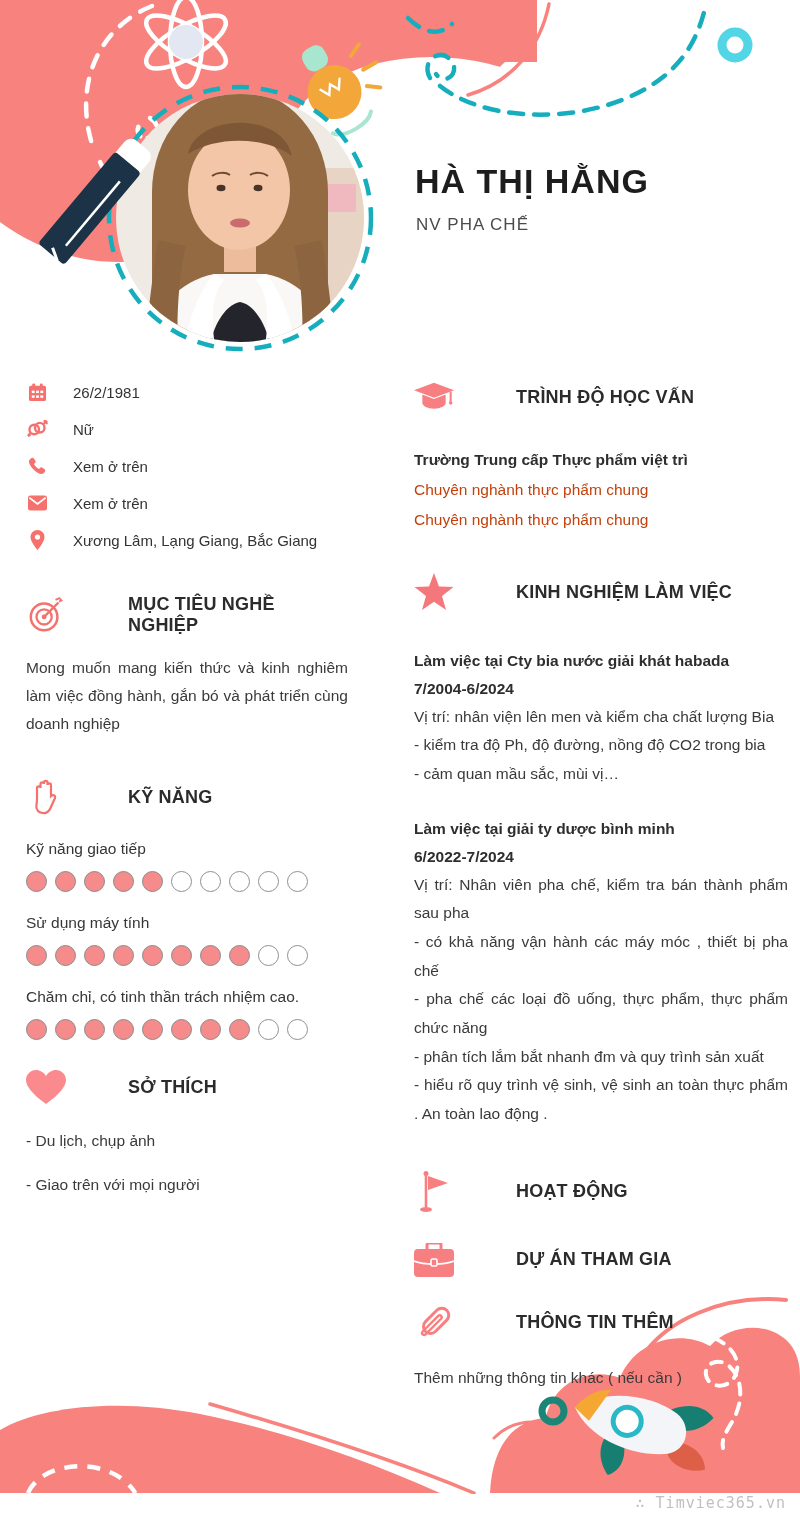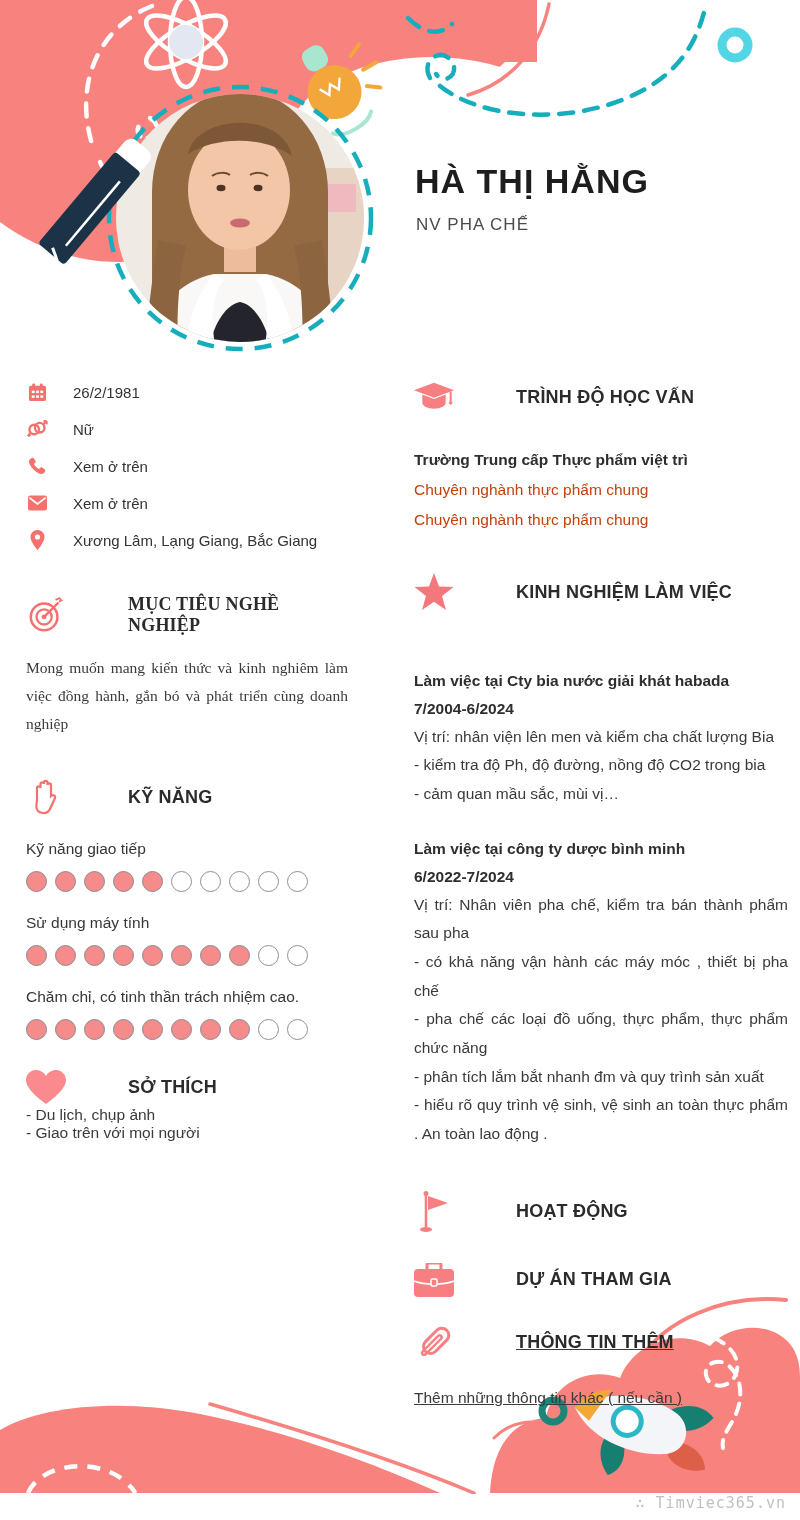--- a/index.html
+++ b/index.html
@@ -22,7 +22,7 @@
   .sec-head .ic{width:40px;flex:0 0 40px;display:flex;align-items:center;justify-content:center;}
   .sec-head .lbl{margin-left:14px;font-size:18px;font-weight:700;color:#2b2b2b;letter-spacing:.2px;}
   
-  .objective{margin-top:44px;font-family:Liberation Serif, serif;}
+  .objective{margin-top:44px;}
   .obj-text{font-size:15.5px;line-height:1.8;text-align:justify;color:#3a3a3a;margin:18px 0 0 0;}
   .skills{margin-top:40px;}
   .skill-label{font-size:15.5px;color:#363636;margin:22px 0 13px 0;}

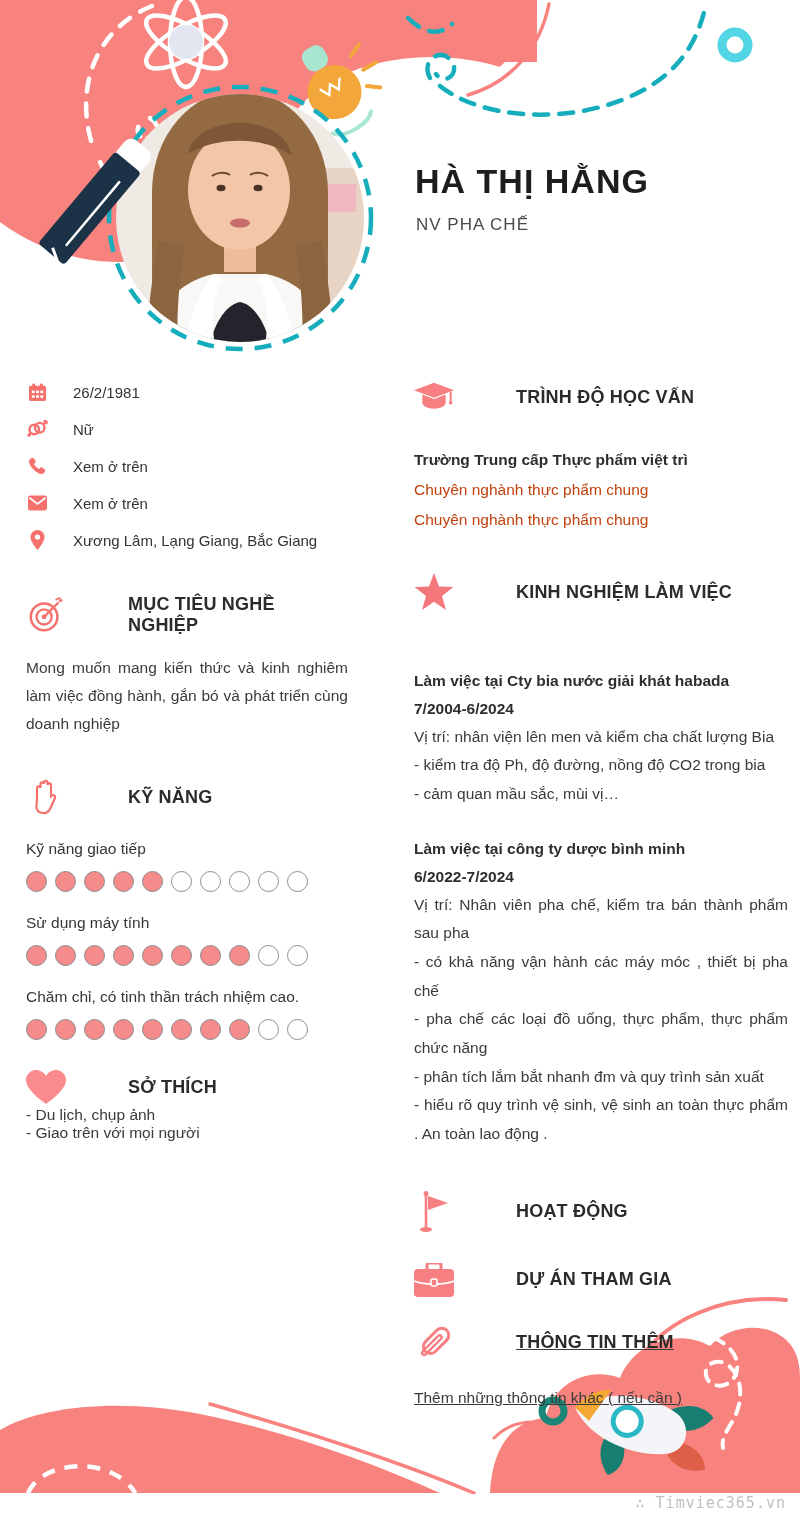--- a/index.html
+++ b/index.html
@@ -35,7 +35,7 @@
   .edu-school{font-size:15.5px;font-weight:700;color:#2e2e2e;margin-top:37px;}
   .edu-line{font-size:15.5px;color:#c2410c;margin-top:12px;}
   .experience{margin-top:44px;}
-  .job{margin-top:56px;}
+  .job{margin-top:36px;}
   .job2{margin-top:26px;}
   .job-title{font-size:15.5px;font-weight:700;color:#2e2e2e;line-height:1.8;}
   .job-period{font-size:15.5px;font-weight:700;color:#2e2e2e;line-height:1.8;}

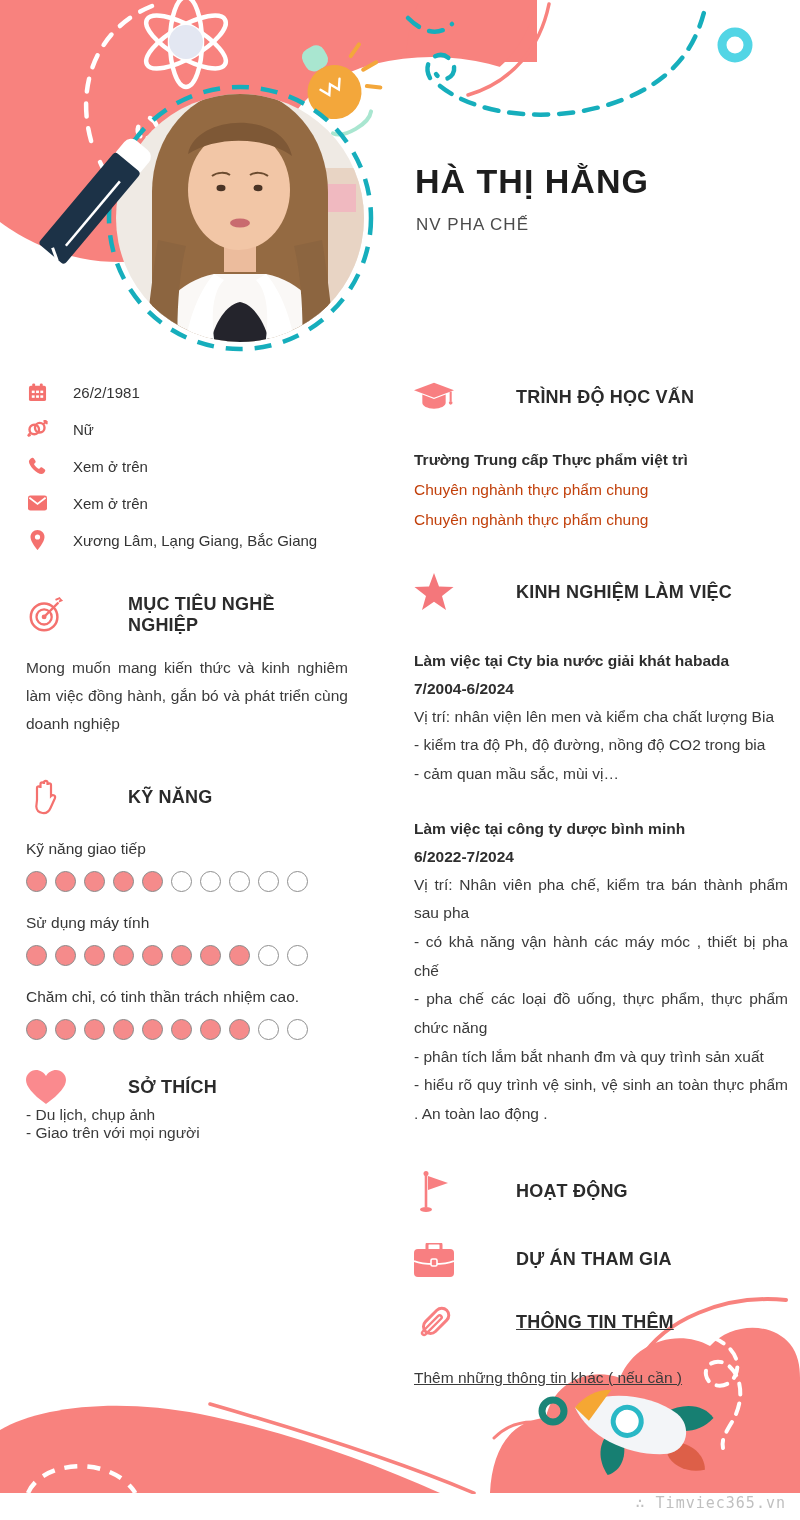--- a/index.html
+++ b/index.html
@@ -346,7 +346,7 @@
     </div>
 
     <div class="job job2">
-      <div class="job-title">Làm việc tại công ty dược bình minh</div>
+      <div class="job-title">Làm việc tại giải ty dược bình minh</div>
       <div class="job-period">6/2022-7/2024</div>
       <div class="job-line">Vị trí: Nhân viên pha chế, kiểm tra bán thành phẩm sau pha</div>
       <div class="job-line">- có khả năng vận hành các máy móc , thiết bị pha chế</div>

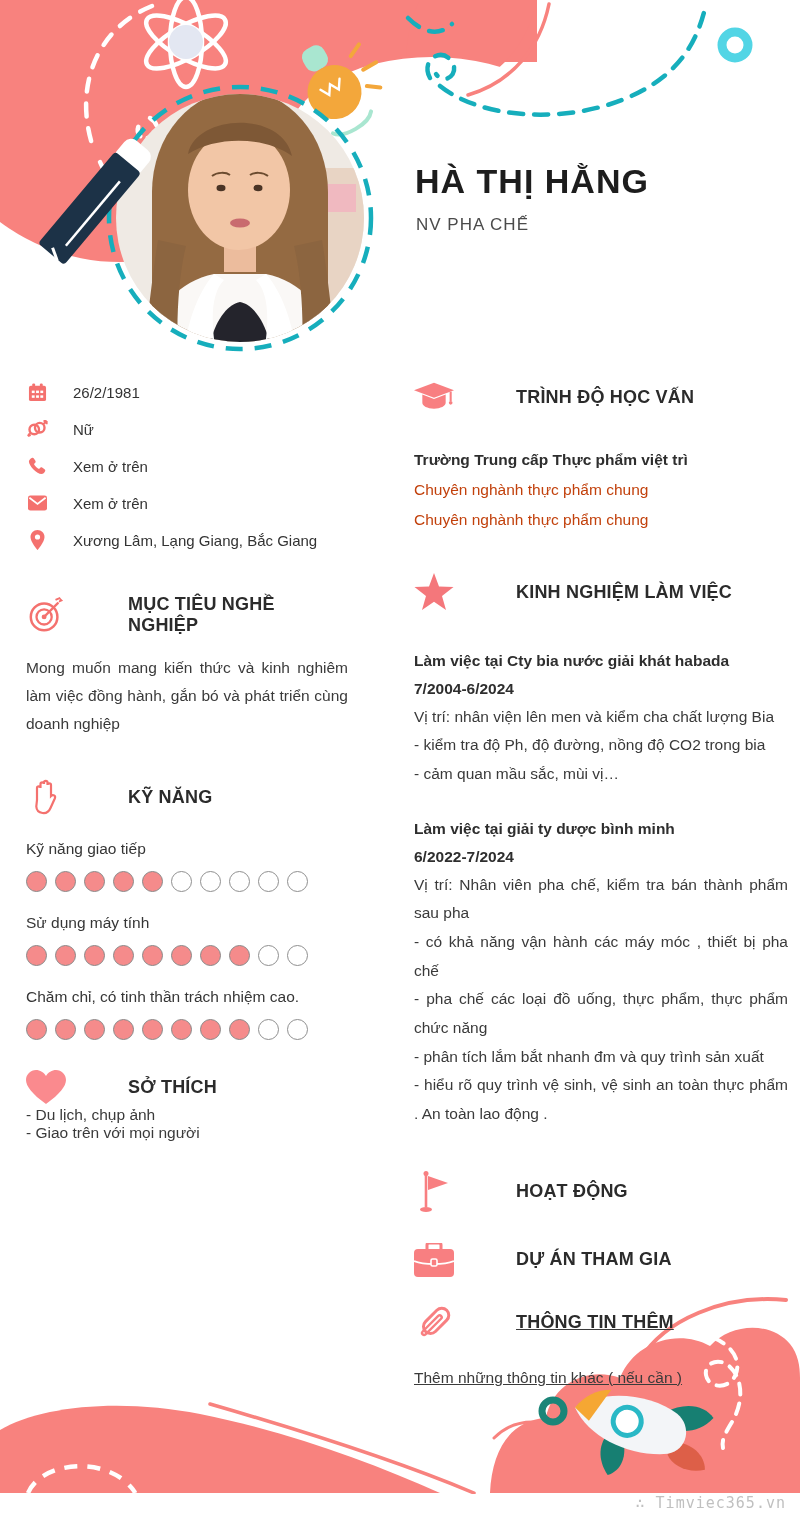--- a/index.html
+++ b/index.html
@@ -30,7 +30,7 @@
   .dot{width:21px;height:21px;border-radius:50%;border:1.5px solid #8f8f8f;background:#fff;box-sizing:border-box;}
   .dot.f{background:#F58B8B;border-color:#8a8a8a;}
   .hobbies{margin-top:30px;}
-  .hobby-item{font-size:15.5px;color:#3a3a3a;margin-top:0;}
+  .hobby-item{font-size:15.5px;color:#3a3a3a;margin-top:26px;}
   
   .edu-school{font-size:15.5px;font-weight:700;color:#2e2e2e;margin-top:37px;}
   .edu-line{font-size:15.5px;color:#c2410c;margin-top:12px;}

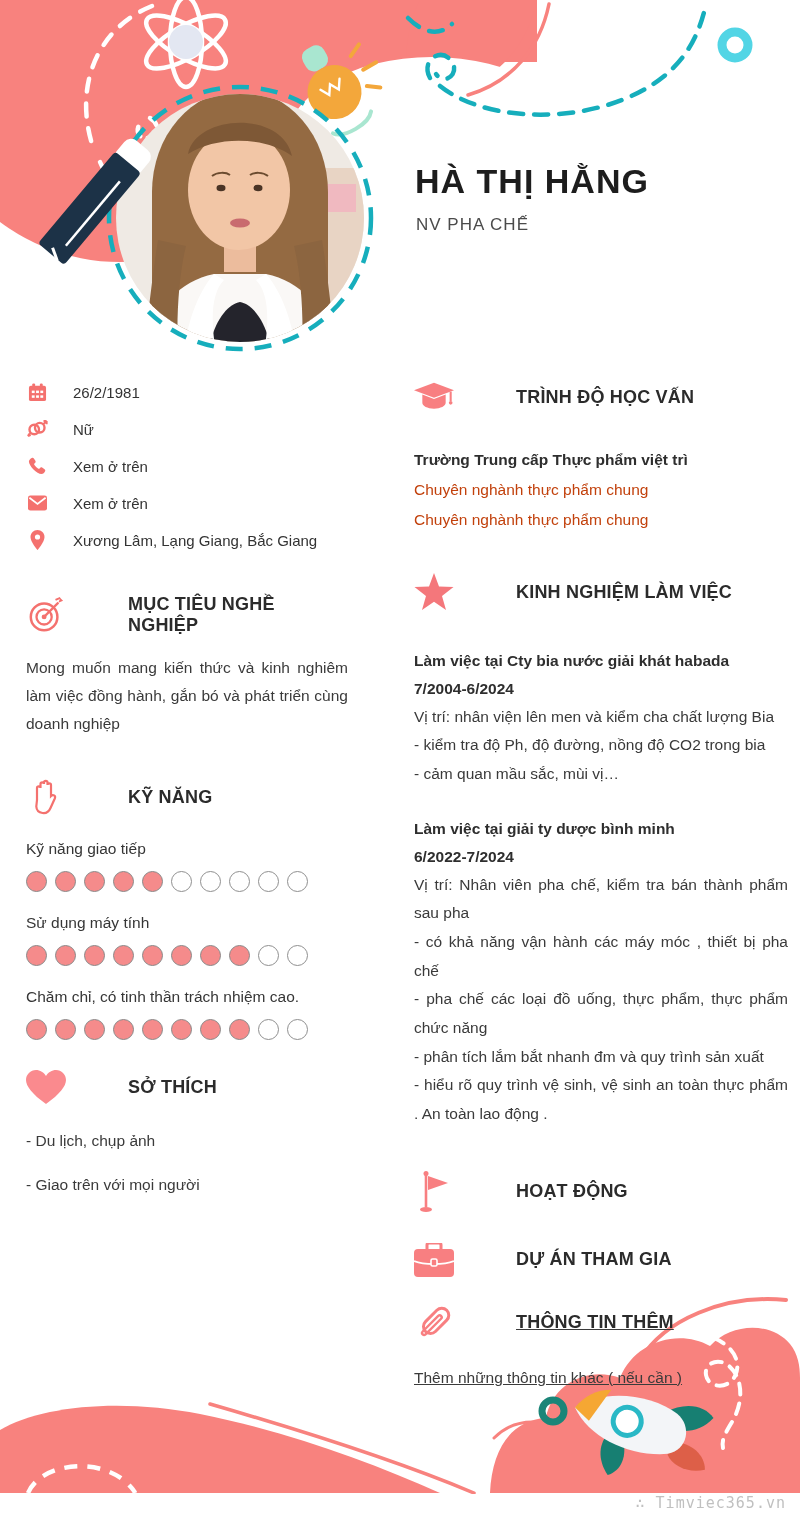--- a/index.html
+++ b/index.html
@@ -42,7 +42,7 @@
   .job-line{font-size:15.5px;color:#3a3a3a;line-height:1.85;text-align:justify;}
   .activities{margin-top:42px;}
   .projects{margin-top:30px;}
-  .extra{margin-top:26px;text-decoration:underline;}
+  .extra{margin-top:26px;}
   .extra-text{font-size:15.5px;color:#3a3a3a;margin-top:26px;}
   
   .watermark{position:absolute;right:14px;top:1494px;font-family:"DejaVu Sans Mono","Liberation Mono",monospace;

